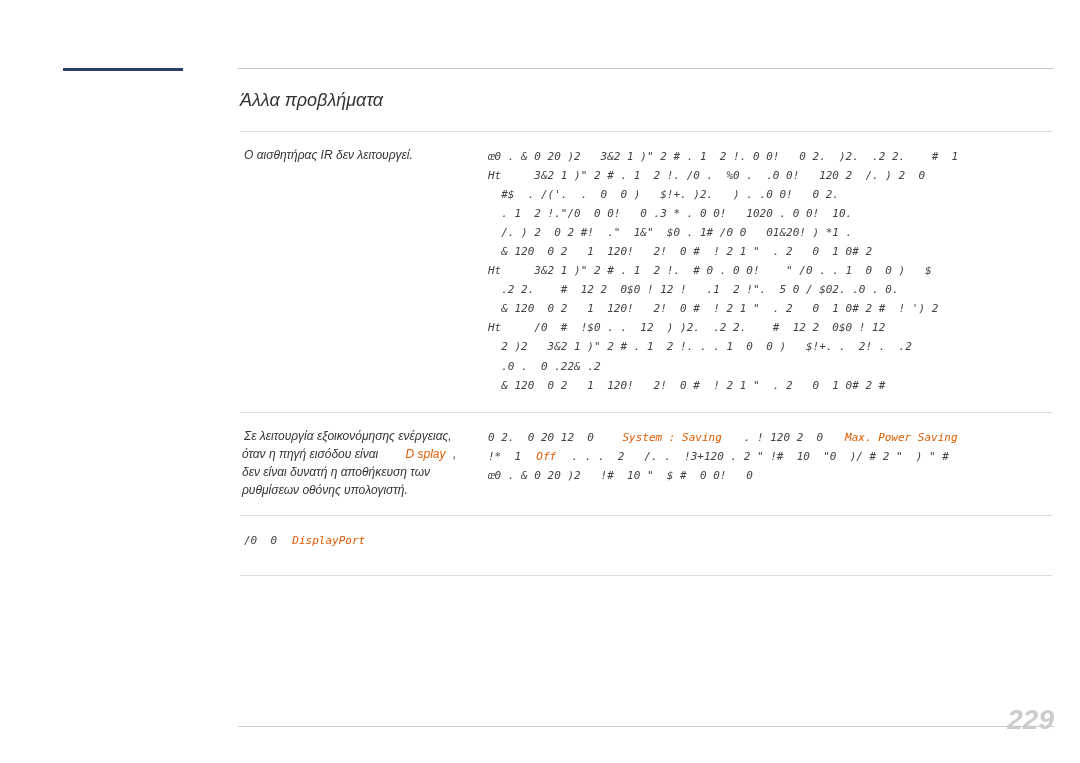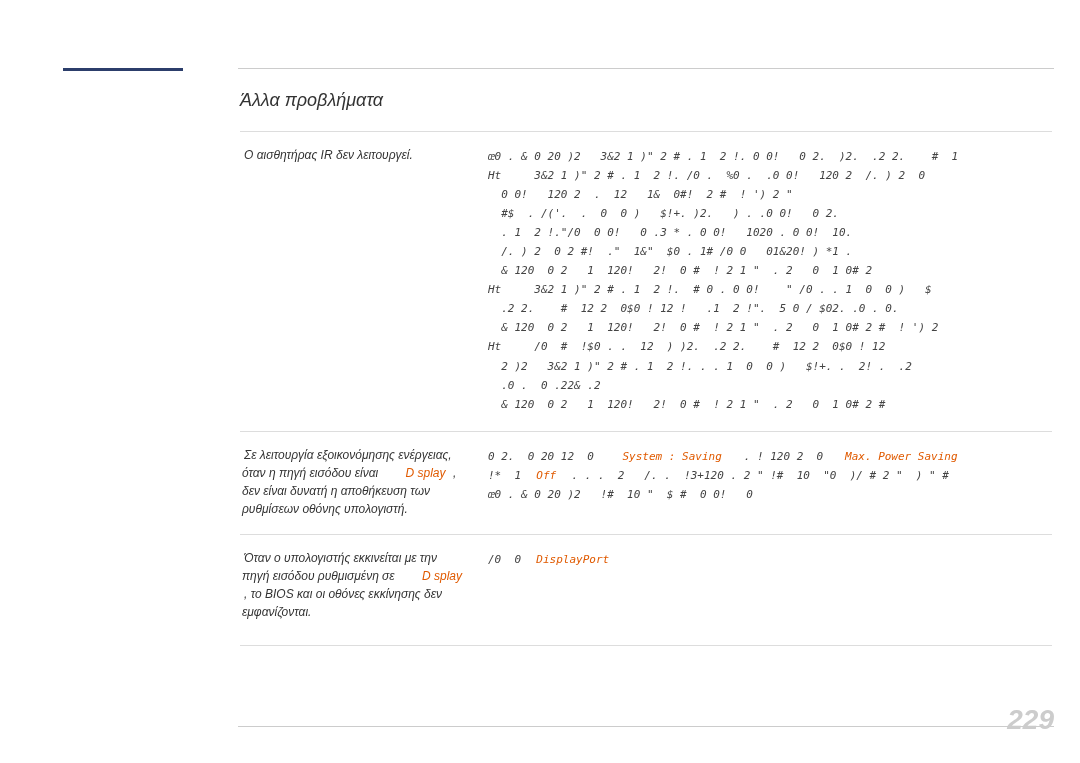--- a/index.html
+++ b/index.html
@@ -143,9 +143,6 @@
           Ht&nbsp;&nbsp;&nbsp;&nbsp; 3&amp;2 1 )" 2 # . 1&nbsp; 2 !. /0 .&nbsp; %0 . &nbsp;.0 0!&nbsp;&nbsp; 120 2&nbsp; /. ) 2&nbsp; 0
         </div>
         <div class="content-row-text">
-          &nbsp;&nbsp;0 0!&nbsp;&nbsp; 120 2&nbsp; .&nbsp; 12&nbsp;&nbsp; 1&amp;&nbsp; 0#!&nbsp; 2 #&nbsp; ! ') 2 "
-        </div>
-        <div class="content-row-text">
           &nbsp;&nbsp;#$&nbsp; . /('.&nbsp; .&nbsp; 0&nbsp; 0 )&nbsp;&nbsp; $!+. )2.&nbsp;&nbsp; ) . .0 0!&nbsp;&nbsp; 0 2.
         </div>
         <div class="content-row-text">

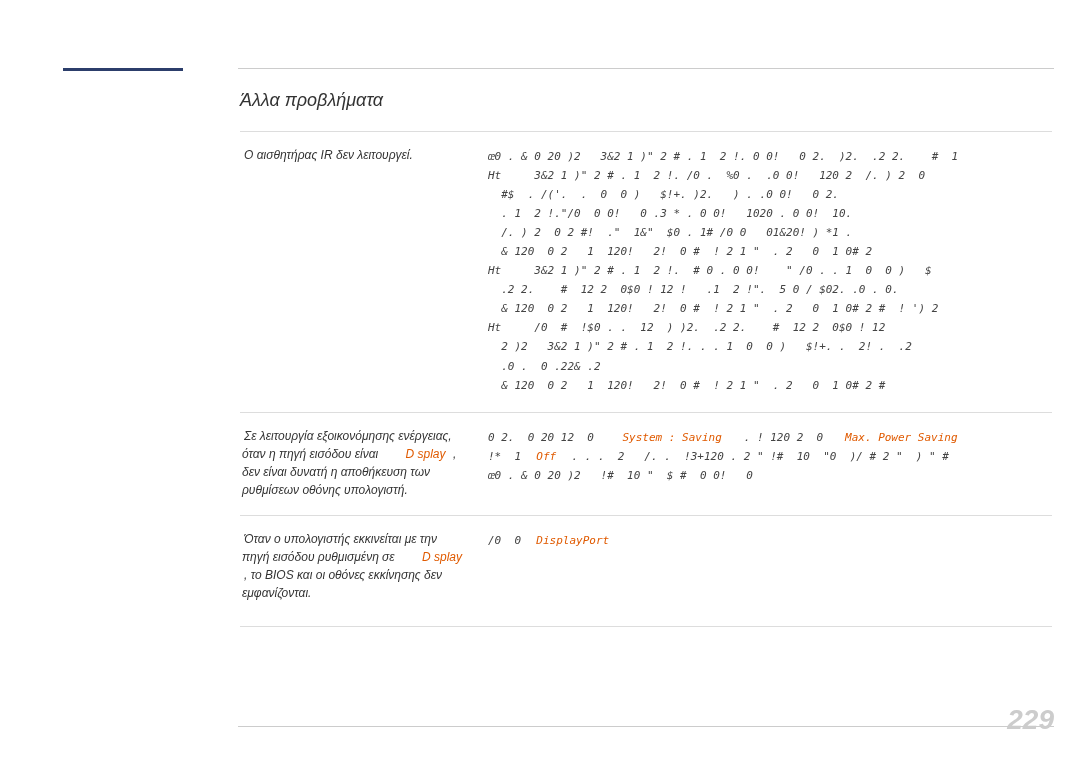--- a/index.html
+++ b/index.html
@@ -198,11 +198,6 @@
     </div>
 
     <div class="issue-row">
-      <div class="issue-desc">
-        <span>Όταν ο υπολογιστής εκκινείται με την πηγή εισόδου ρυθμισμένη σε </span>
-        <span class="highlight-orange"> D splay </span>
-        <span>, το BIOS και οι οθόνες εκκίνησης δεν εμφανίζονται.</span>
-      </div>
       <div class="issue-content">
         <div class="content-row-text">
           /0&nbsp; 0&nbsp; <span class="highlight-orange">DisplayPort</span>

